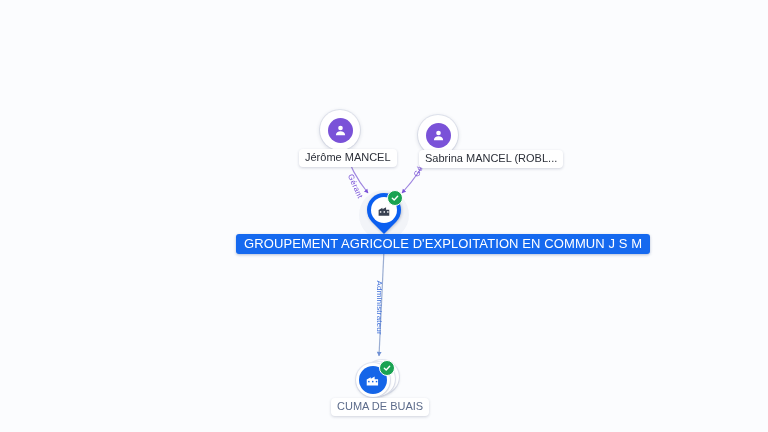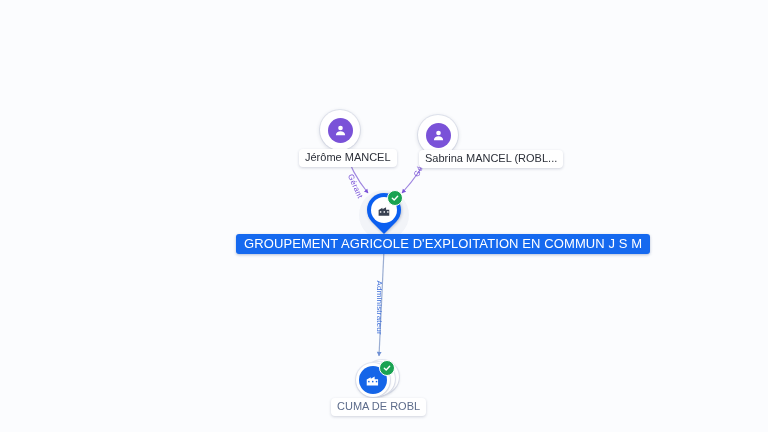--- a/index.html
+++ b/index.html
@@ -249,7 +249,7 @@
     </div>
   </div>
 
-  <div class="node-label muted" style="left:331px; top:398px;">CUMA DE ROBL</div>
+  <div class="node-label muted" style="left:331px; top:398px;">CUMA DE BUAIS</div>
 
 </div>
 

